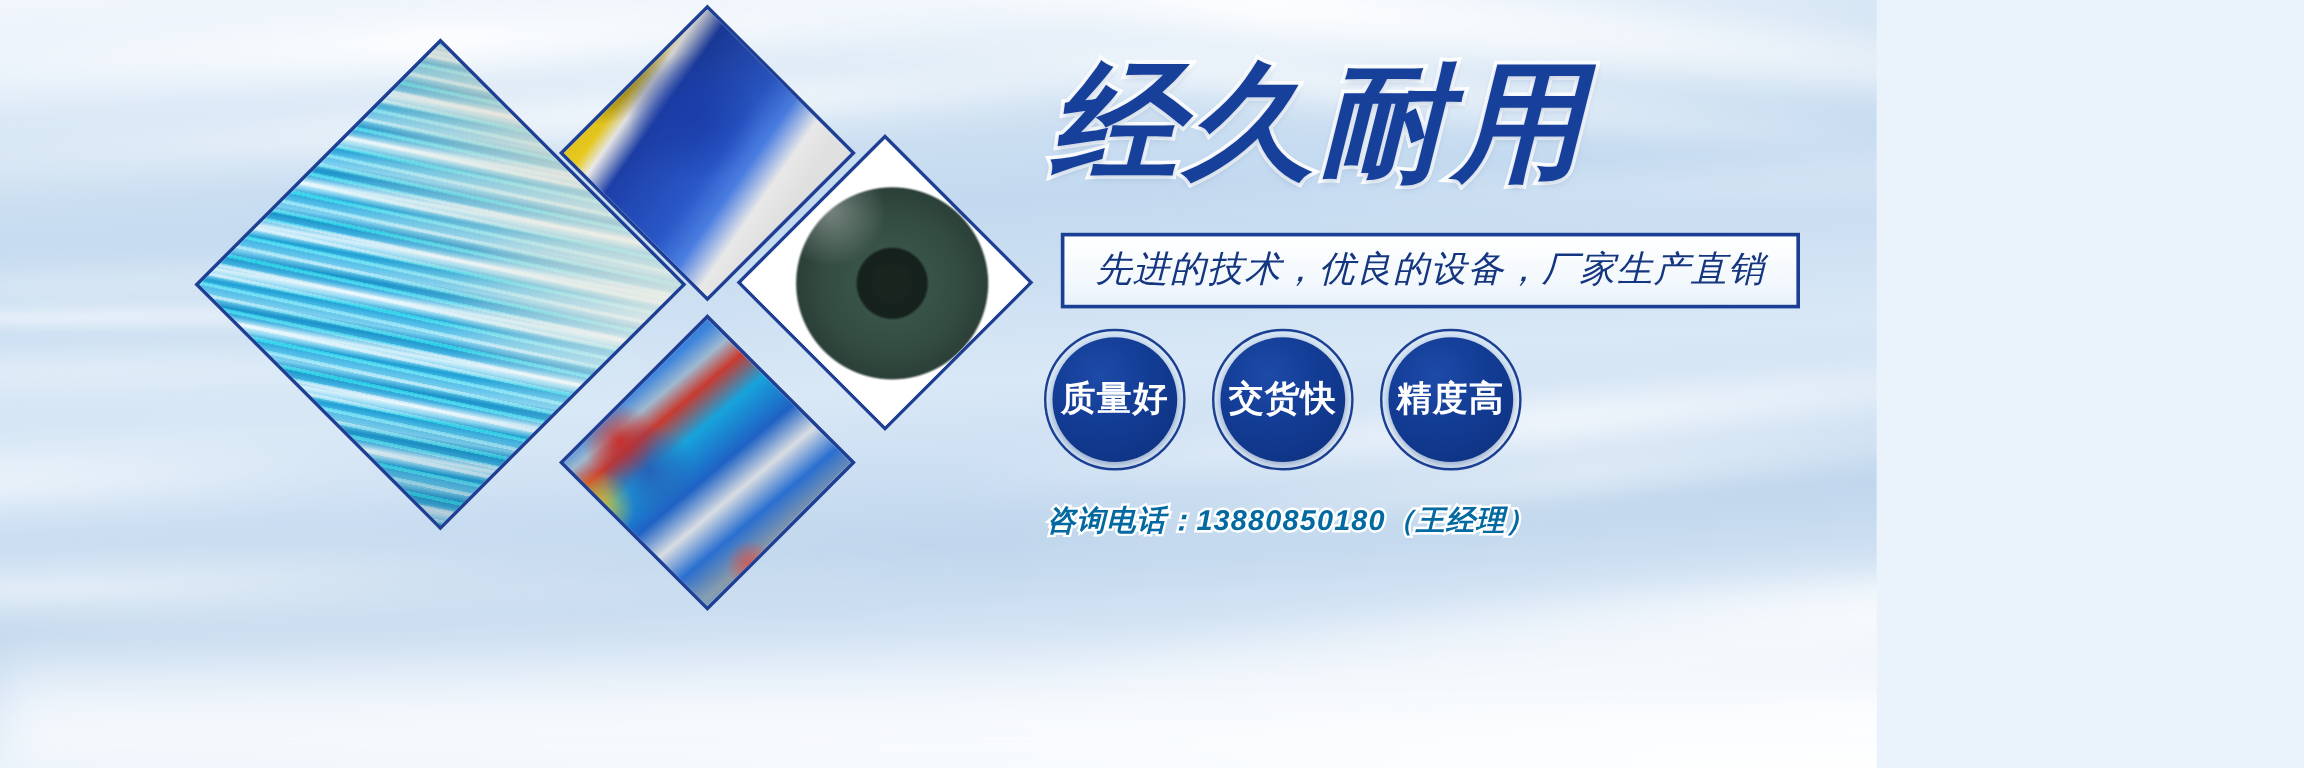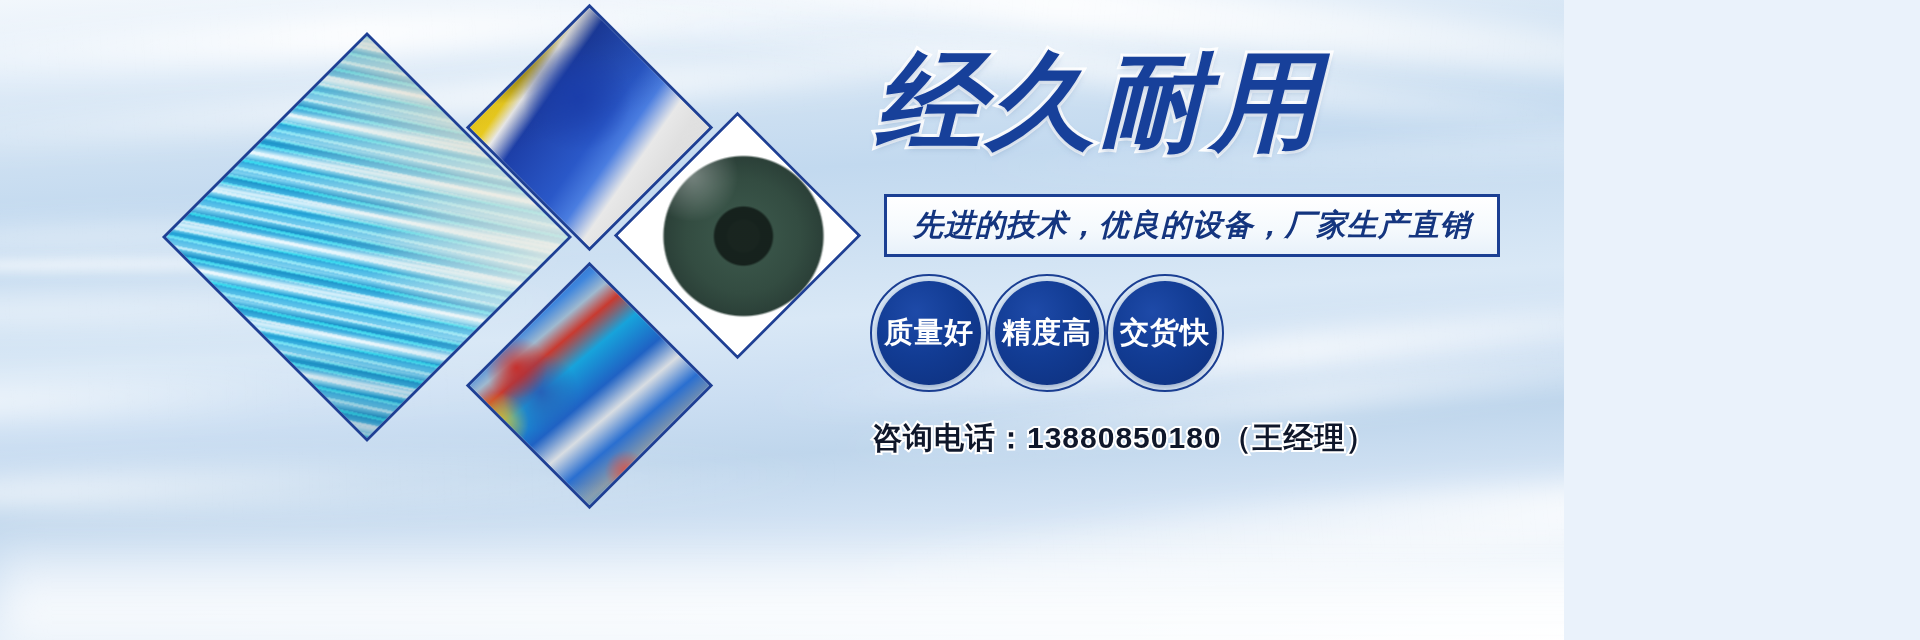--- a/index.html
+++ b/index.html
@@ -160,7 +160,7 @@
   }
   .subtitle-text{
     font-size:30px;line-height:1.1;
-    font-style:italic;font-weight:bold;
+    font-style:italic;font-weight:normal;
     color:#14357f;letter-spacing:1px;white-space:nowrap;
   }
 

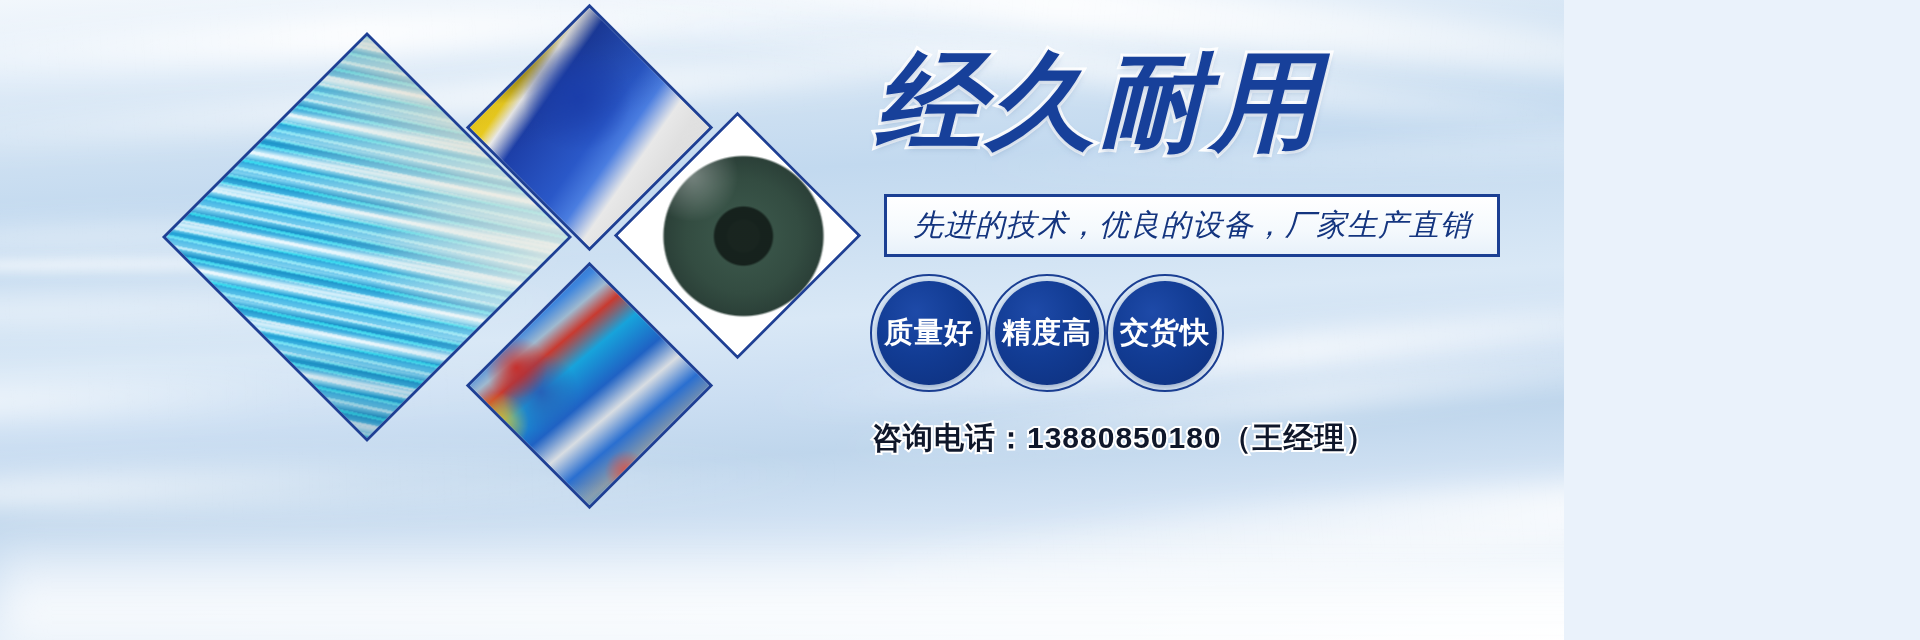--- a/index.html
+++ b/index.html
@@ -164,7 +164,7 @@
     color:#14357f;letter-spacing:1px;white-space:nowrap;
   }
 
-  .badges{position:absolute;left:10px;top:274px;display:flex;}
+  .badges{position:absolute;left:10px;top:274px;display:flex;gap:22px;}
   .badge{
     position:relative;width:118px;height:118px;border-radius:50%;
     display:flex;align-items:center;justify-content:center;

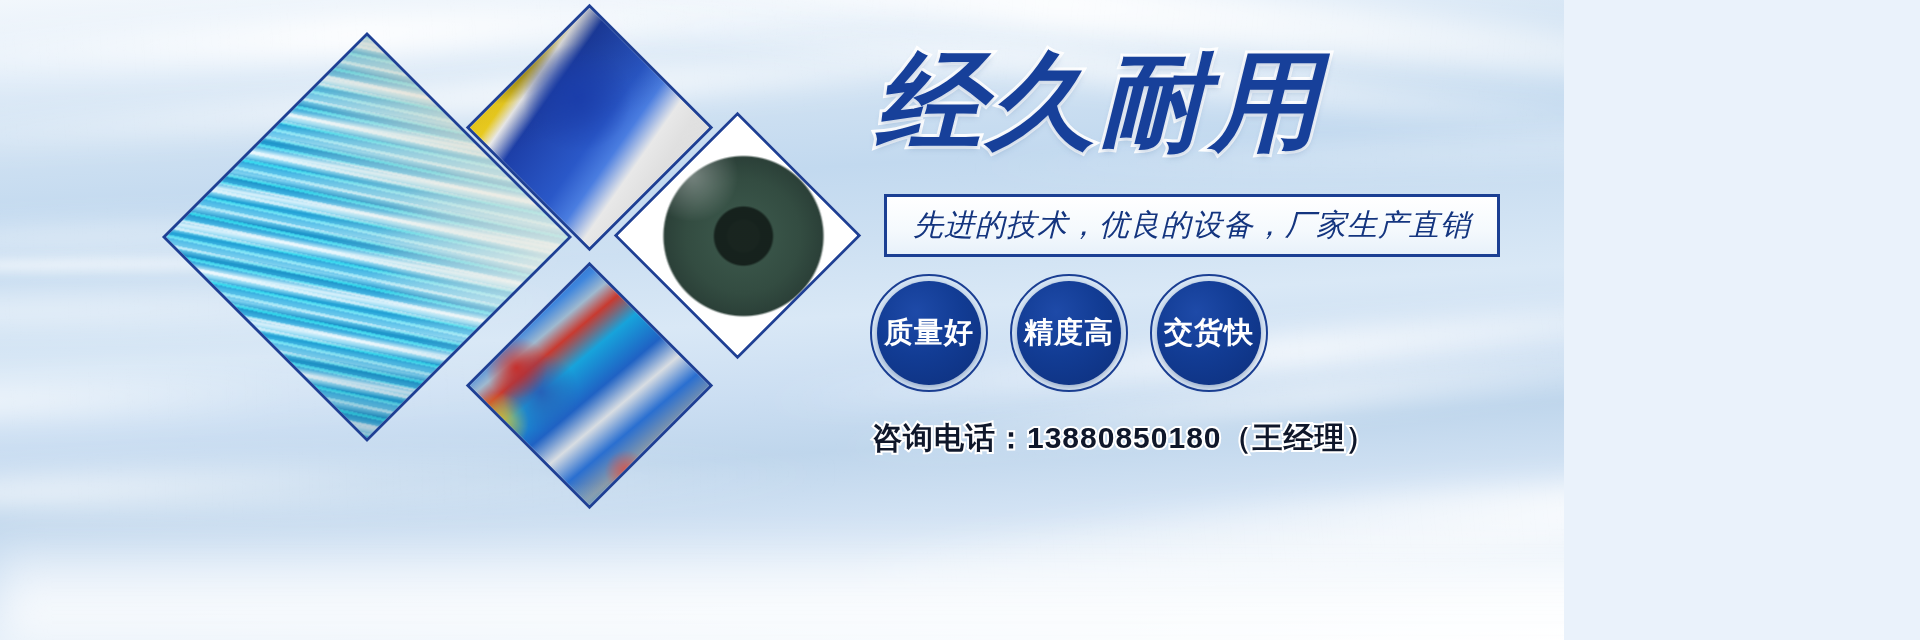--- a/index.html
+++ b/index.html
@@ -242,11 +242,11 @@
       </div>
       <div class="badge">
         <div class="badge-fill"></div>
-        <span class="badge-label">精度高</span>
+        <span class="badge-label">交货快</span>
       </div>
       <div class="badge">
         <div class="badge-fill"></div>
-        <span class="badge-label">交货快</span>
+        <span class="badge-label">精度高</span>
       </div>
     </div>
 

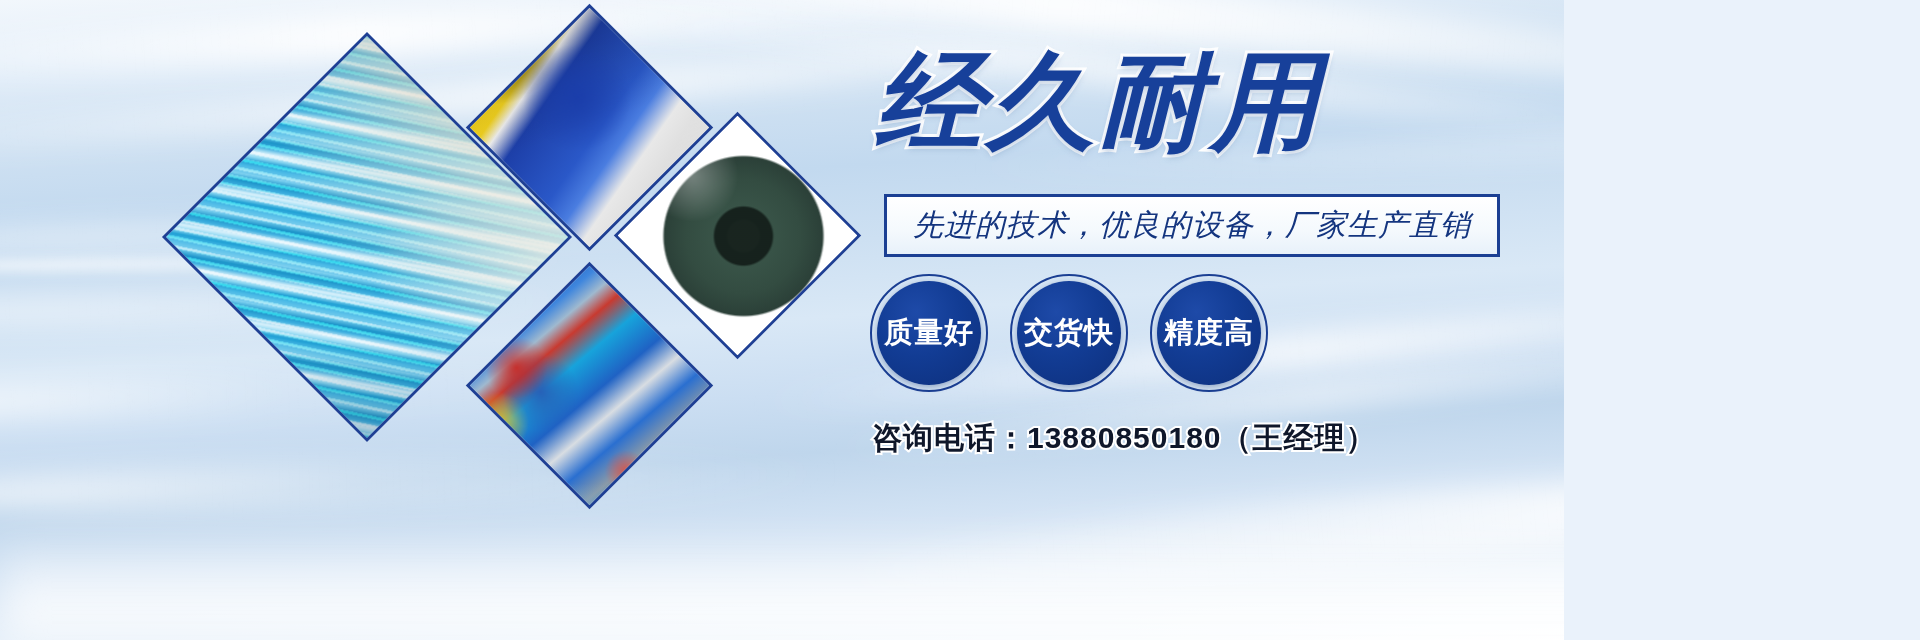--- a/index.html
+++ b/index.html
@@ -185,10 +185,11 @@
 
   .phone{
     position:absolute;left:12px;top:418px;
-    font-size:30px;font-weight:bold;letter-spacing:1px;
-    color:#0f172a;white-space:nowrap;
+    font-size:24px;font-weight:bold;letter-spacing:1px;
+    color:#0369a1;white-space:nowrap;
     -webkit-text-stroke:4px #ffffff;
     paint-order:stroke fill;
+    font-style:italic;
   }
 </style>
 </head>

